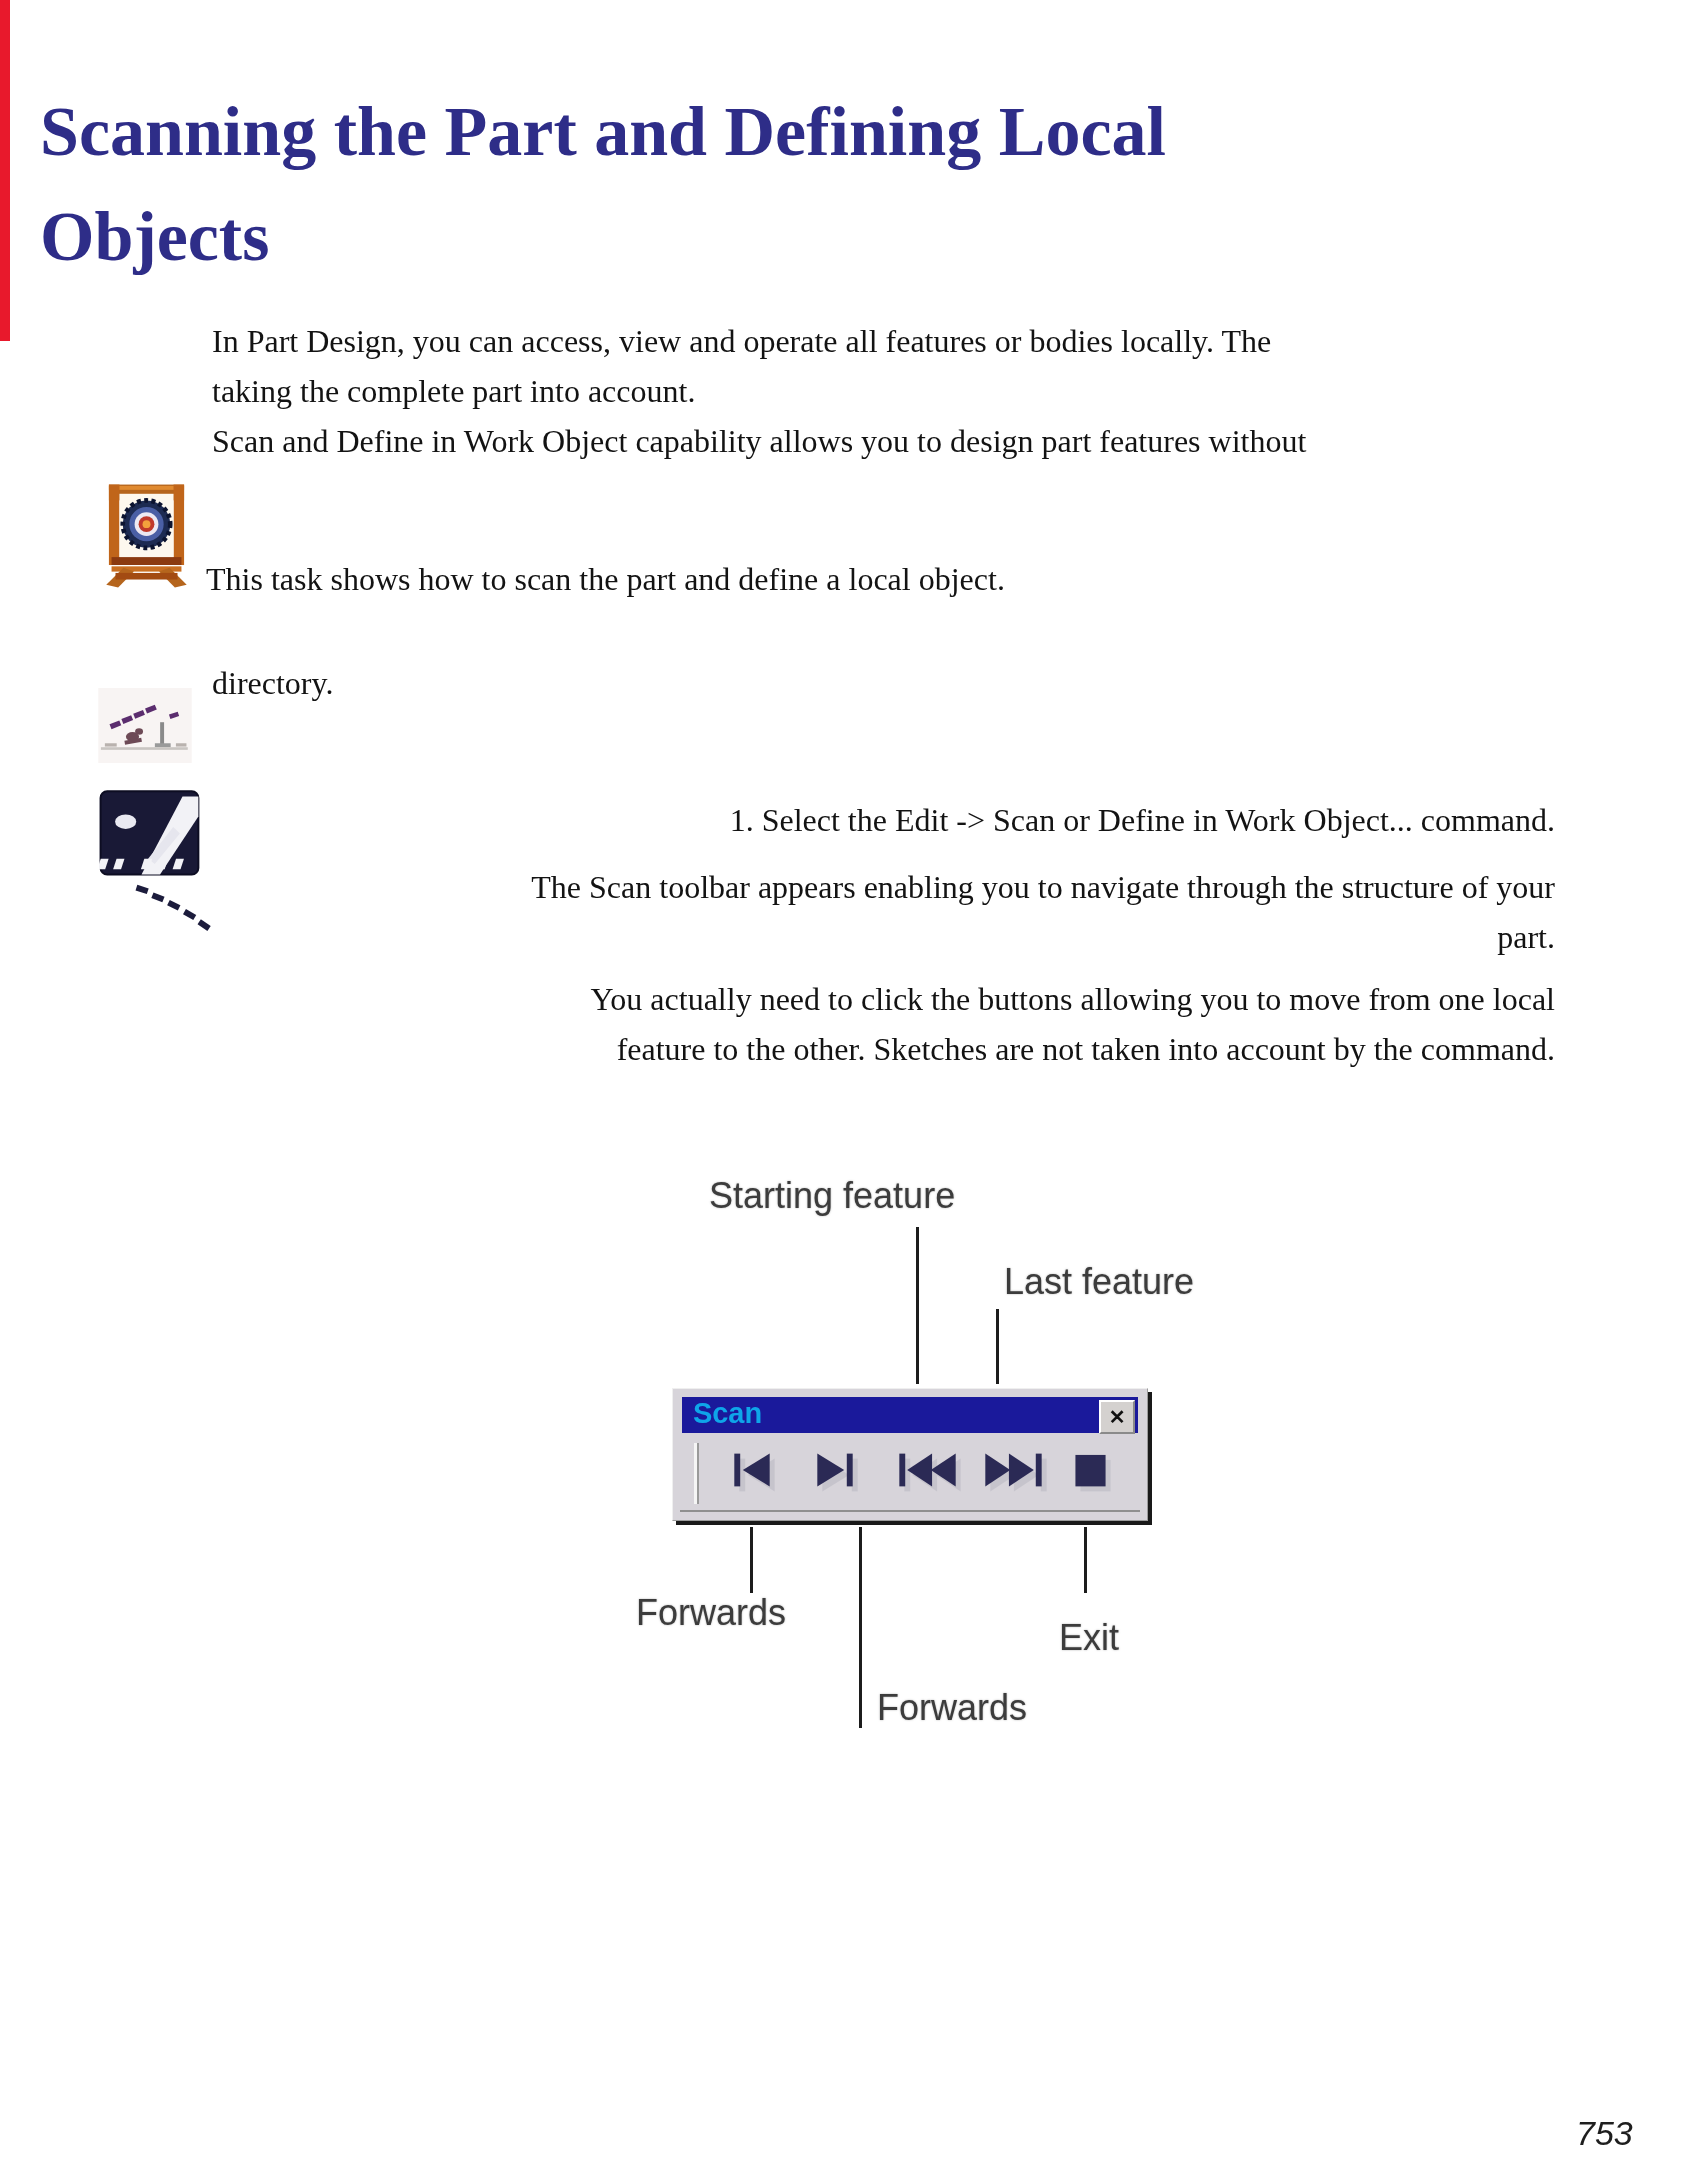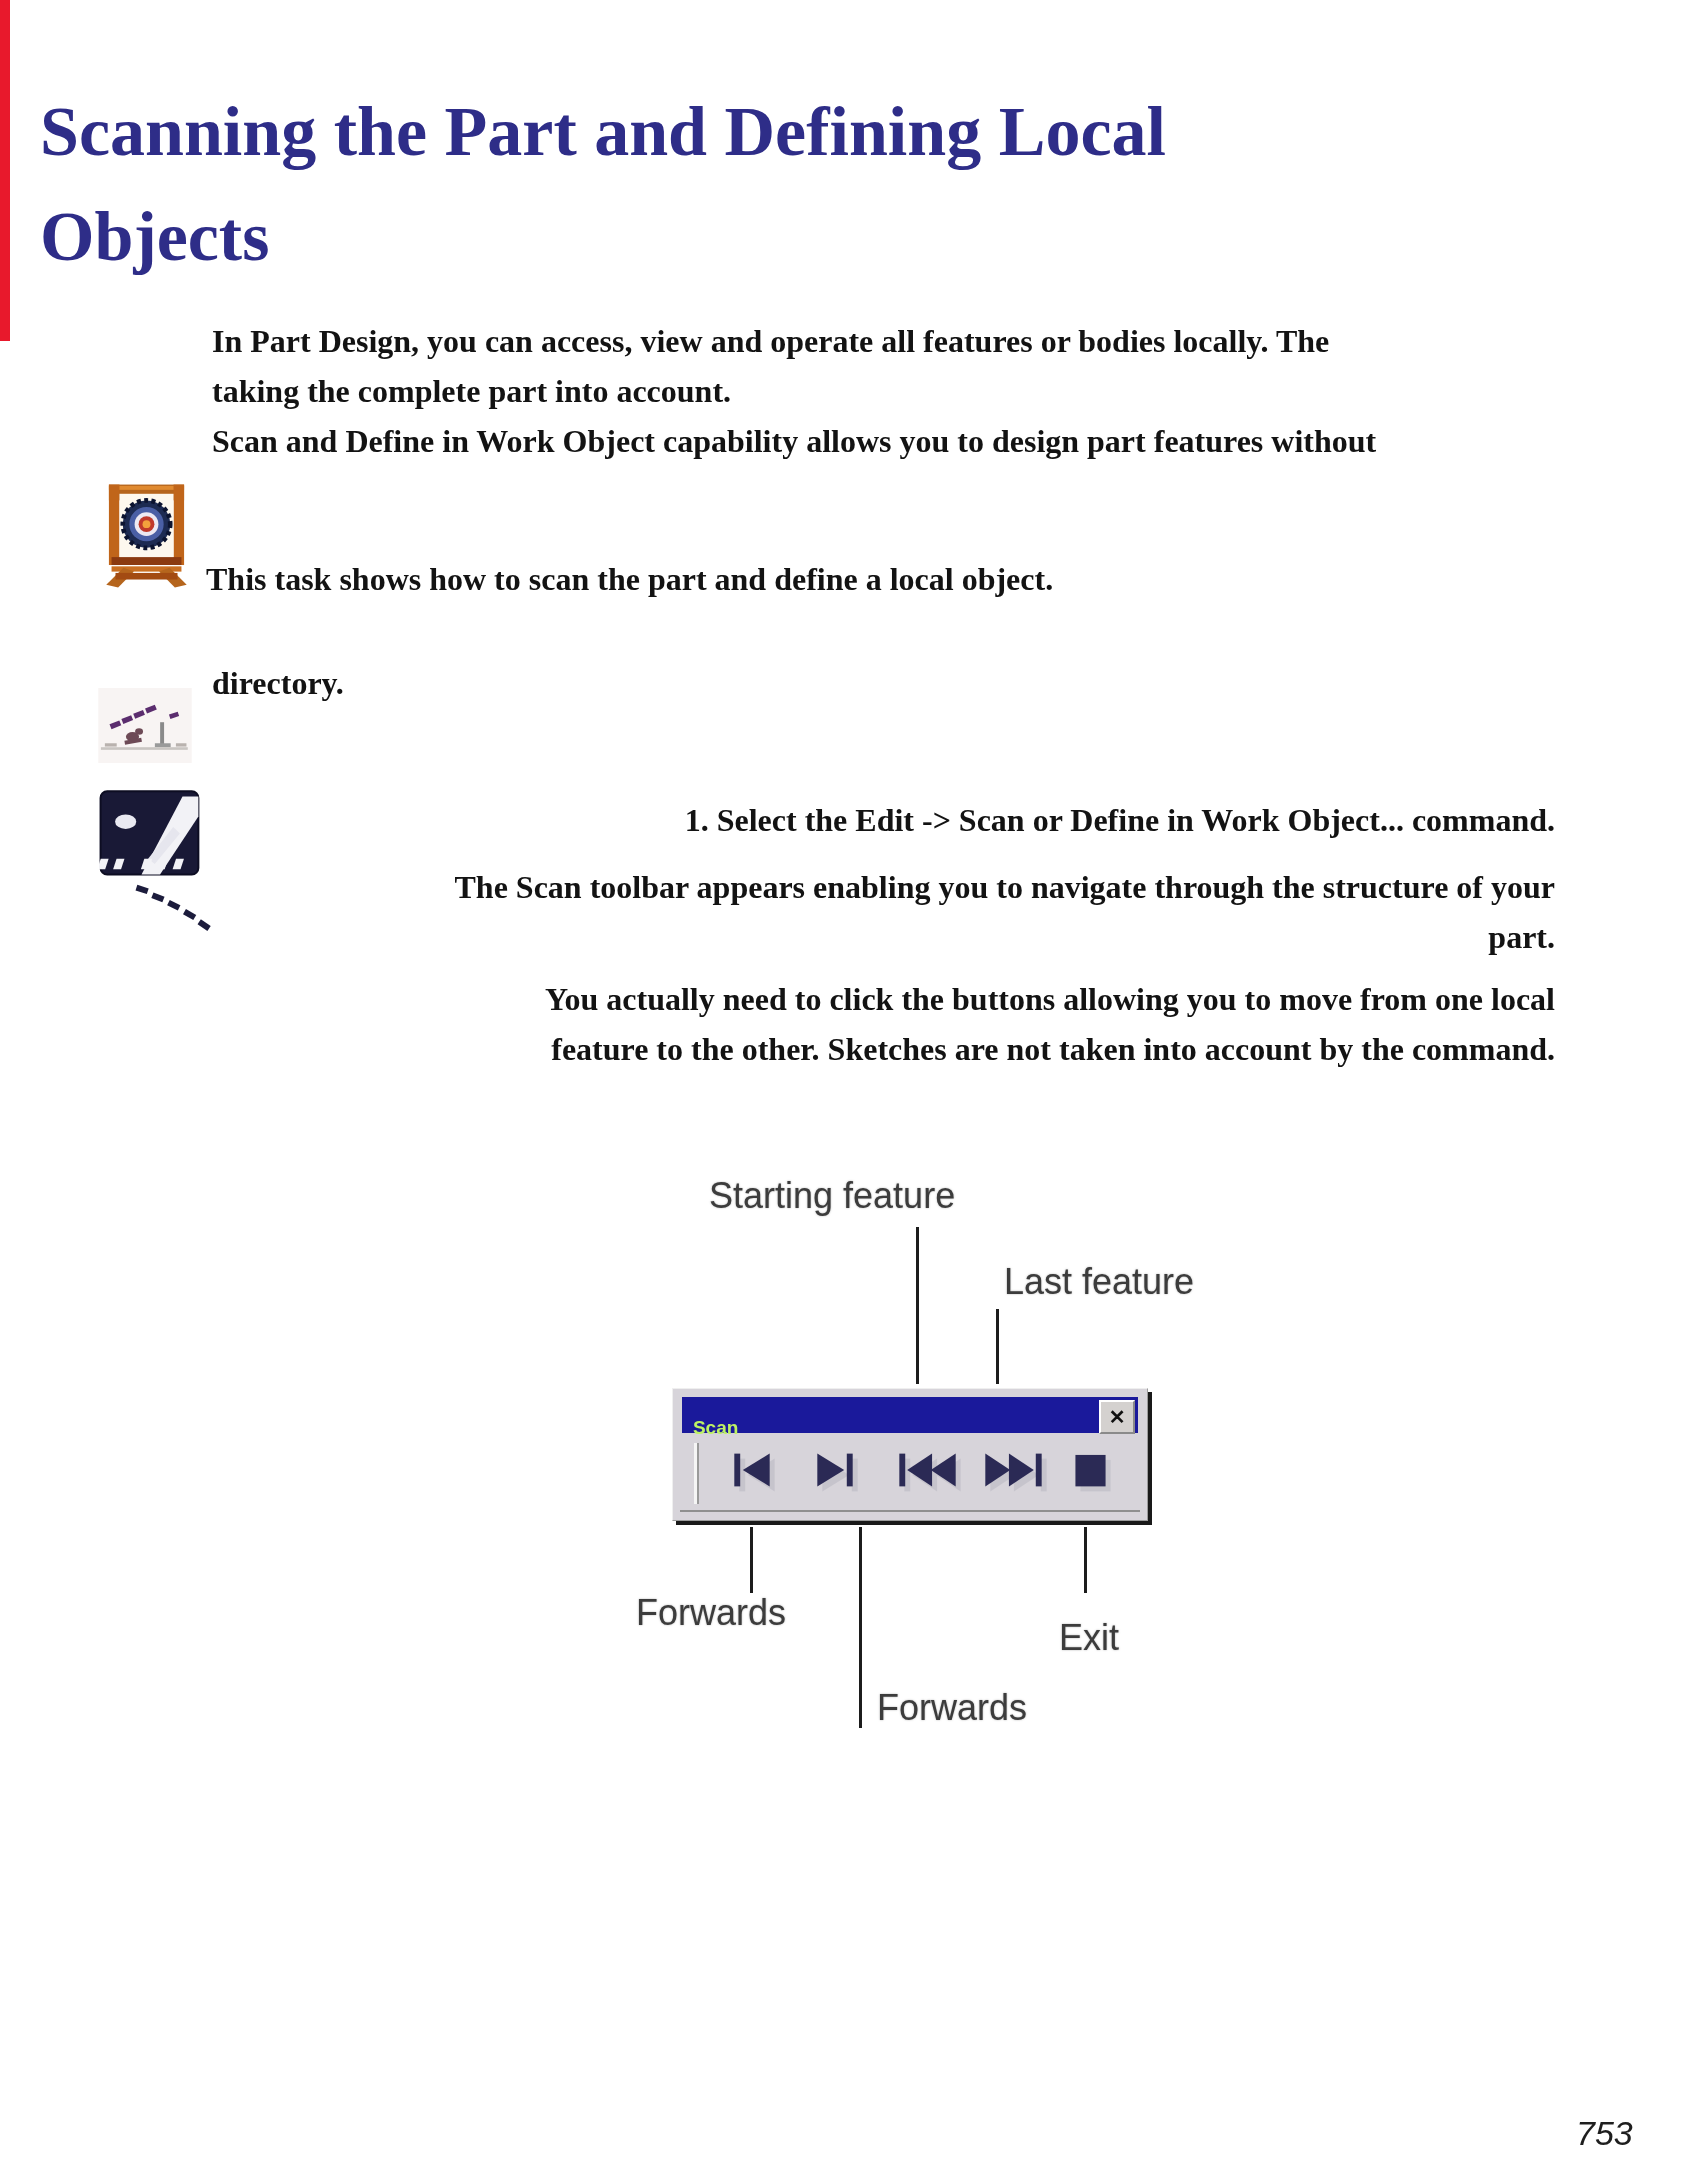--- a/index.html
+++ b/index.html
@@ -14,7 +14,7 @@
     color:#2e2d88;font-weight:bold;font-size:70px;line-height:105px;}
 
   
-  .serif{font-family:"Liberation Serif", serif;color:#131313;font-size:32px;line-height:50px;font-weight:bold;}
+  .serif{font-family:"Liberation Serif", serif;color:#131313;font-size:32px;line-height:50px;}
   .intro{position:absolute;left:212px;top:316px;width:1330px;}
   .task-line{position:absolute;left:206px;top:554px;width:1323px;}
   .open-step{position:absolute;left:212px;top:658px;width:1330px;}

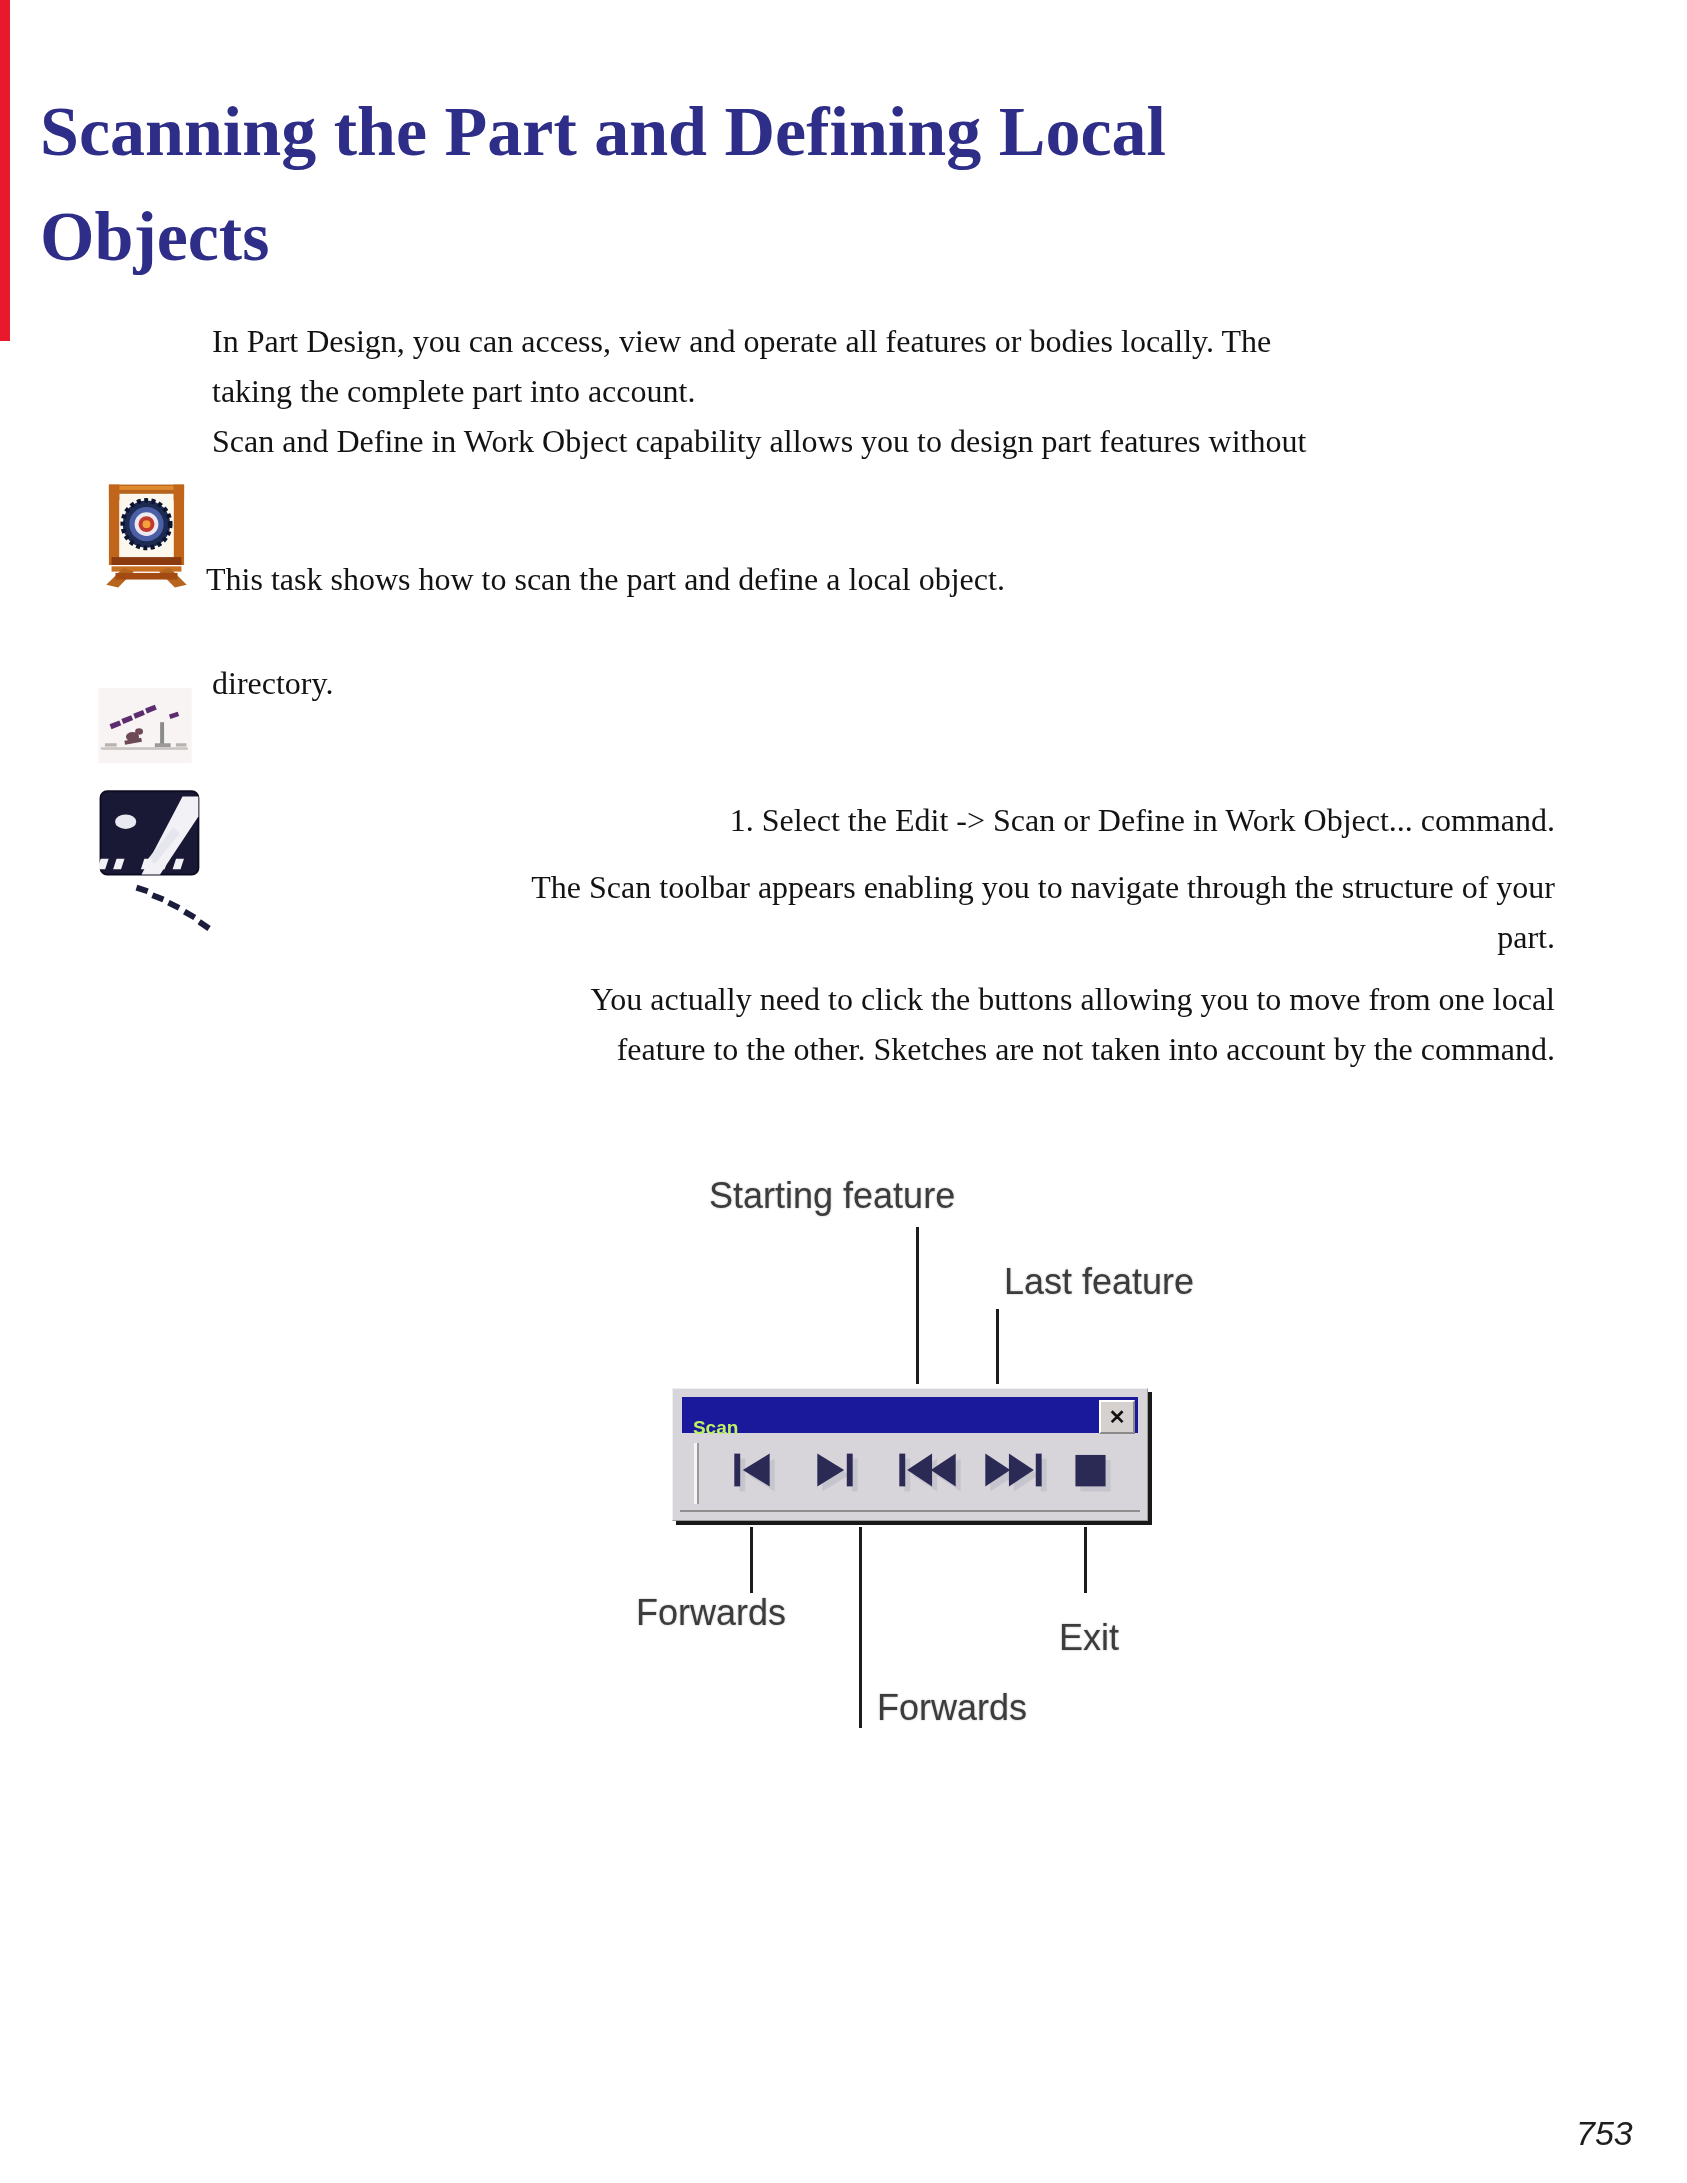--- a/index.html
+++ b/index.html
@@ -50,8 +50,8 @@
     background:#d7d4da;border:1.3px solid #9b9b9b;border-top-color:#efefef;border-left-color:#efefef;
     box-shadow:4px 4px 0 0 #191919;}
   .scan-titlebar{position:absolute;left:9.3px;right:9.3px;top:8px;height:36px;background:#1a199b;}
-  .scan-title{position:absolute;left:10.6px;top:14px;color:#bef264;font-family:"Liberation Sans", sans-serif;
-    font-weight:bold;font-size:19px;line-height:33px;}
+  .scan-title{position:absolute;left:10.6px;top:0;color:#0ea5e9;font-family:"Liberation Sans", sans-serif;
+    font-weight:bold;font-size:29px;line-height:33px;}
   .scan-close{position:absolute;right:2.6px;top:2.6px;width:32px;height:30px;background:#d4d1cf;
     border:2px solid #8a8a8a;border-top-color:#ffffff;border-left-color:#ffffff;
     display:flex;align-items:center;justify-content:center;

